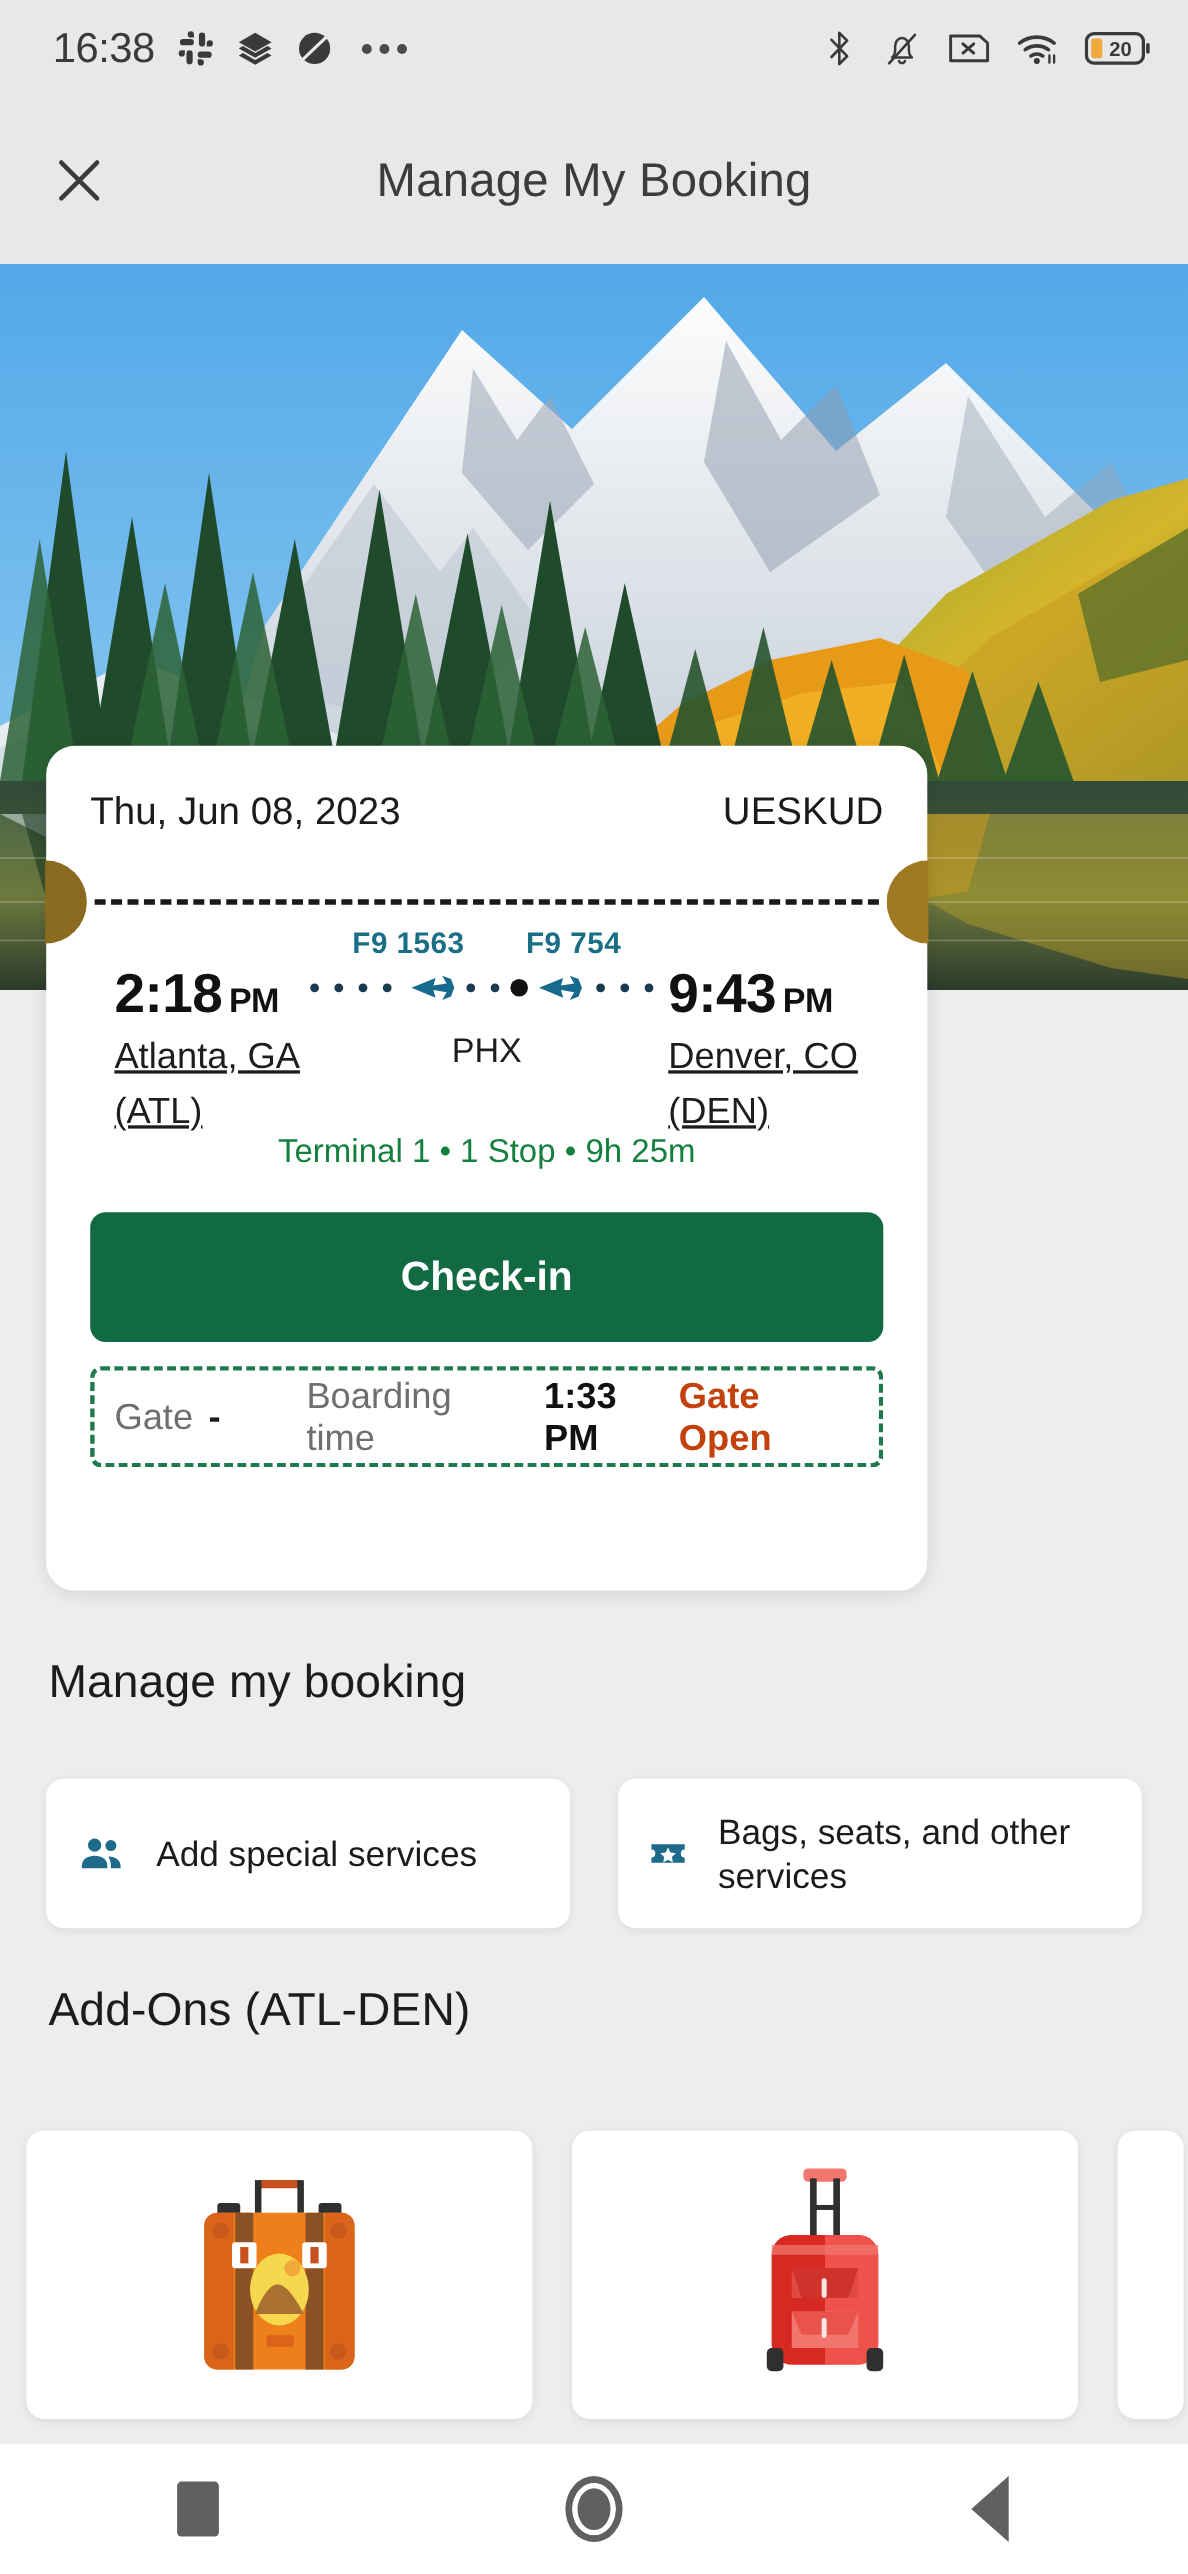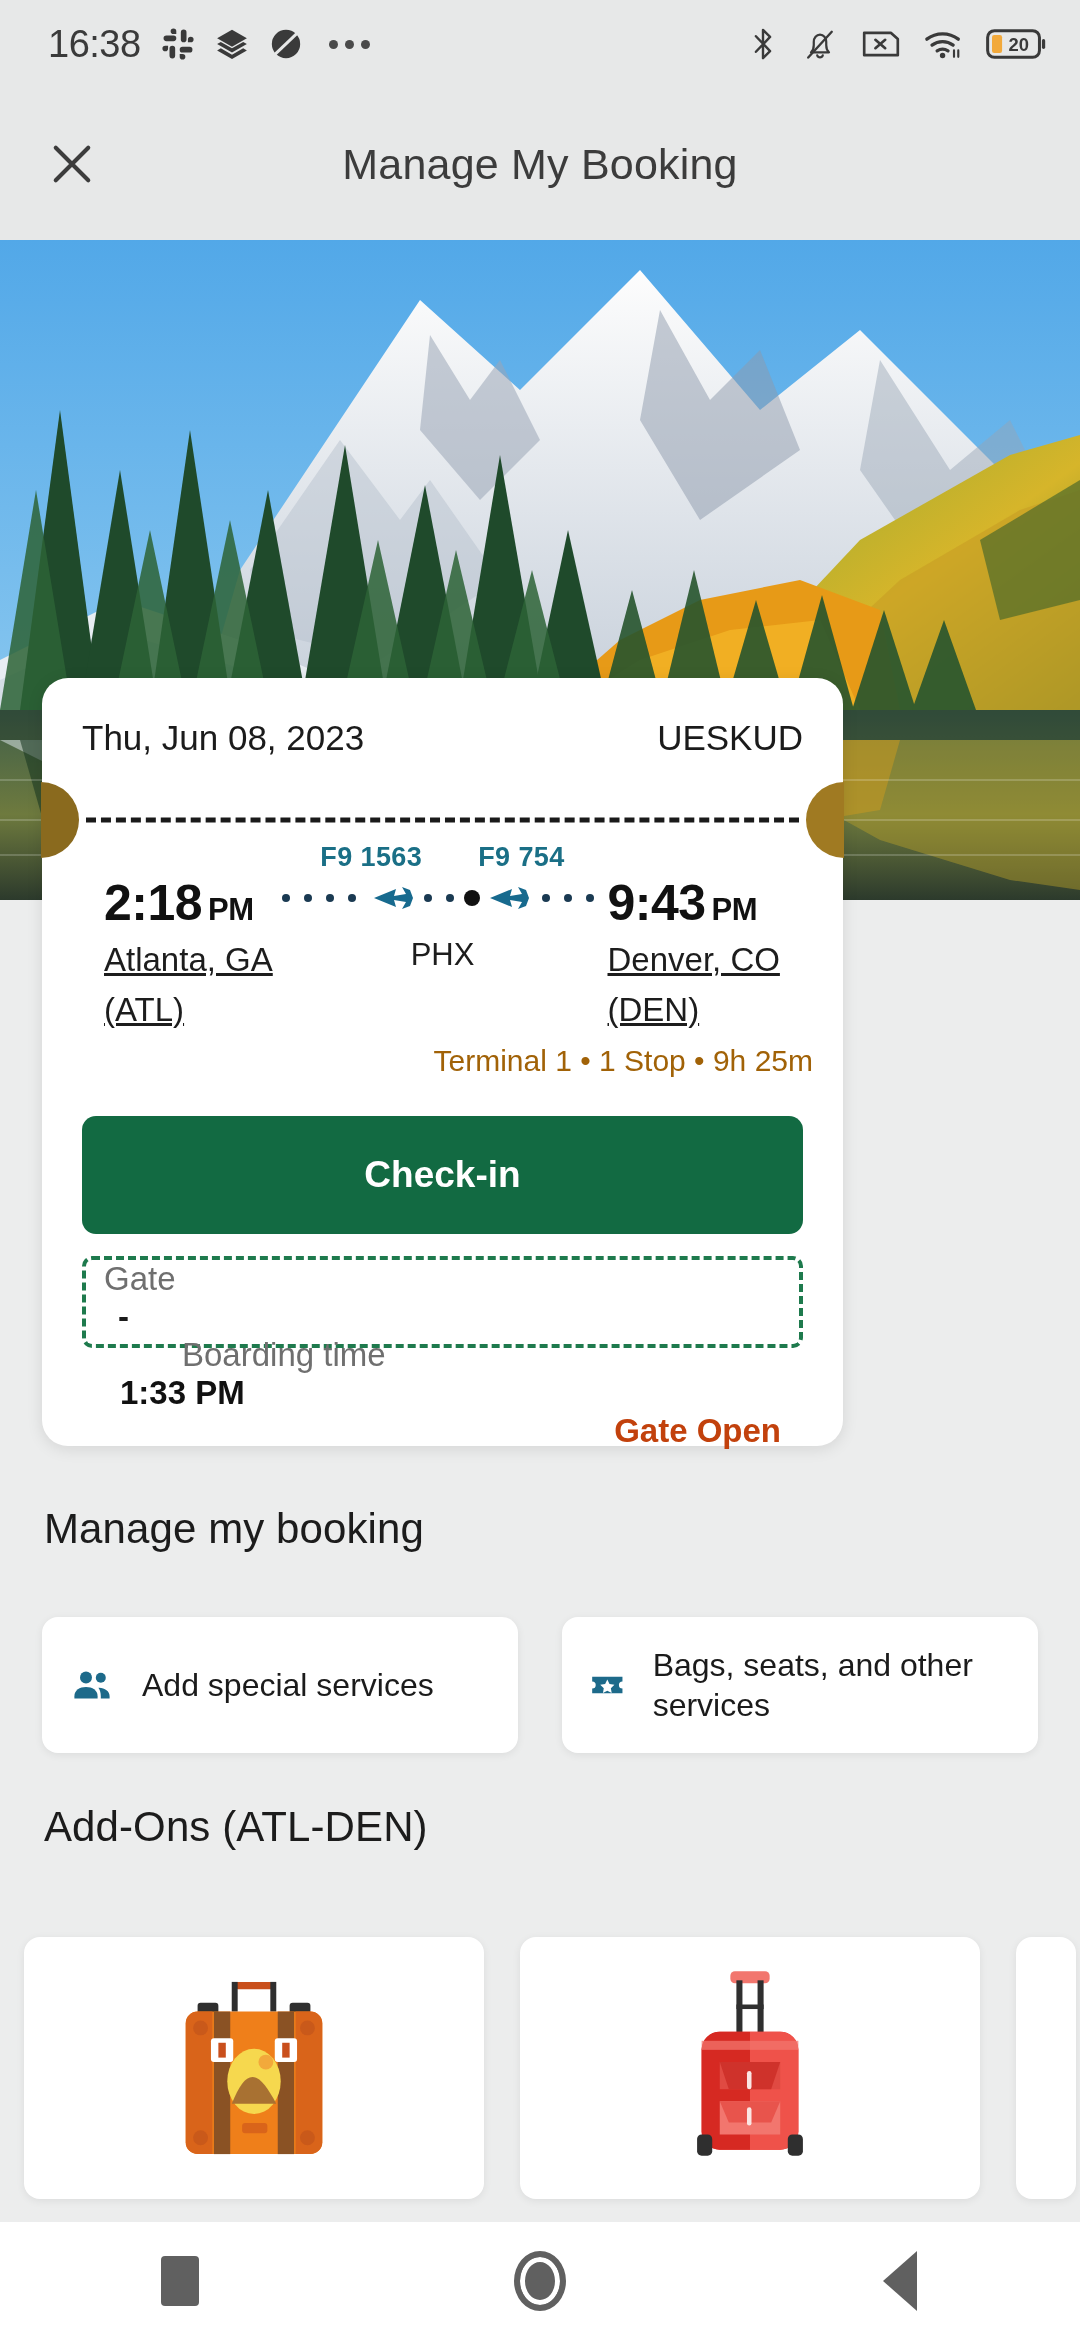--- a/index.html
+++ b/index.html
@@ -98,7 +98,7 @@
   .mid { flex: 1; text-align: center; padding-top: 4px; }
   .path { display: flex; align-items: center; justify-content: center; height: 34px; }
   .stopcode { font-size: 31px; color: #1d1d1d; margin-top: 22px; }
-  .meta { text-align: right; font-size: 30px; color: #a16207; margin-top: 14px; }
+  .meta { text-align: center; font-size: 30px; color: #15803d; }
 
   .checkin {
     display: block; margin: 38px 40px 0; height: 118px; width: calc(100% - 80px);

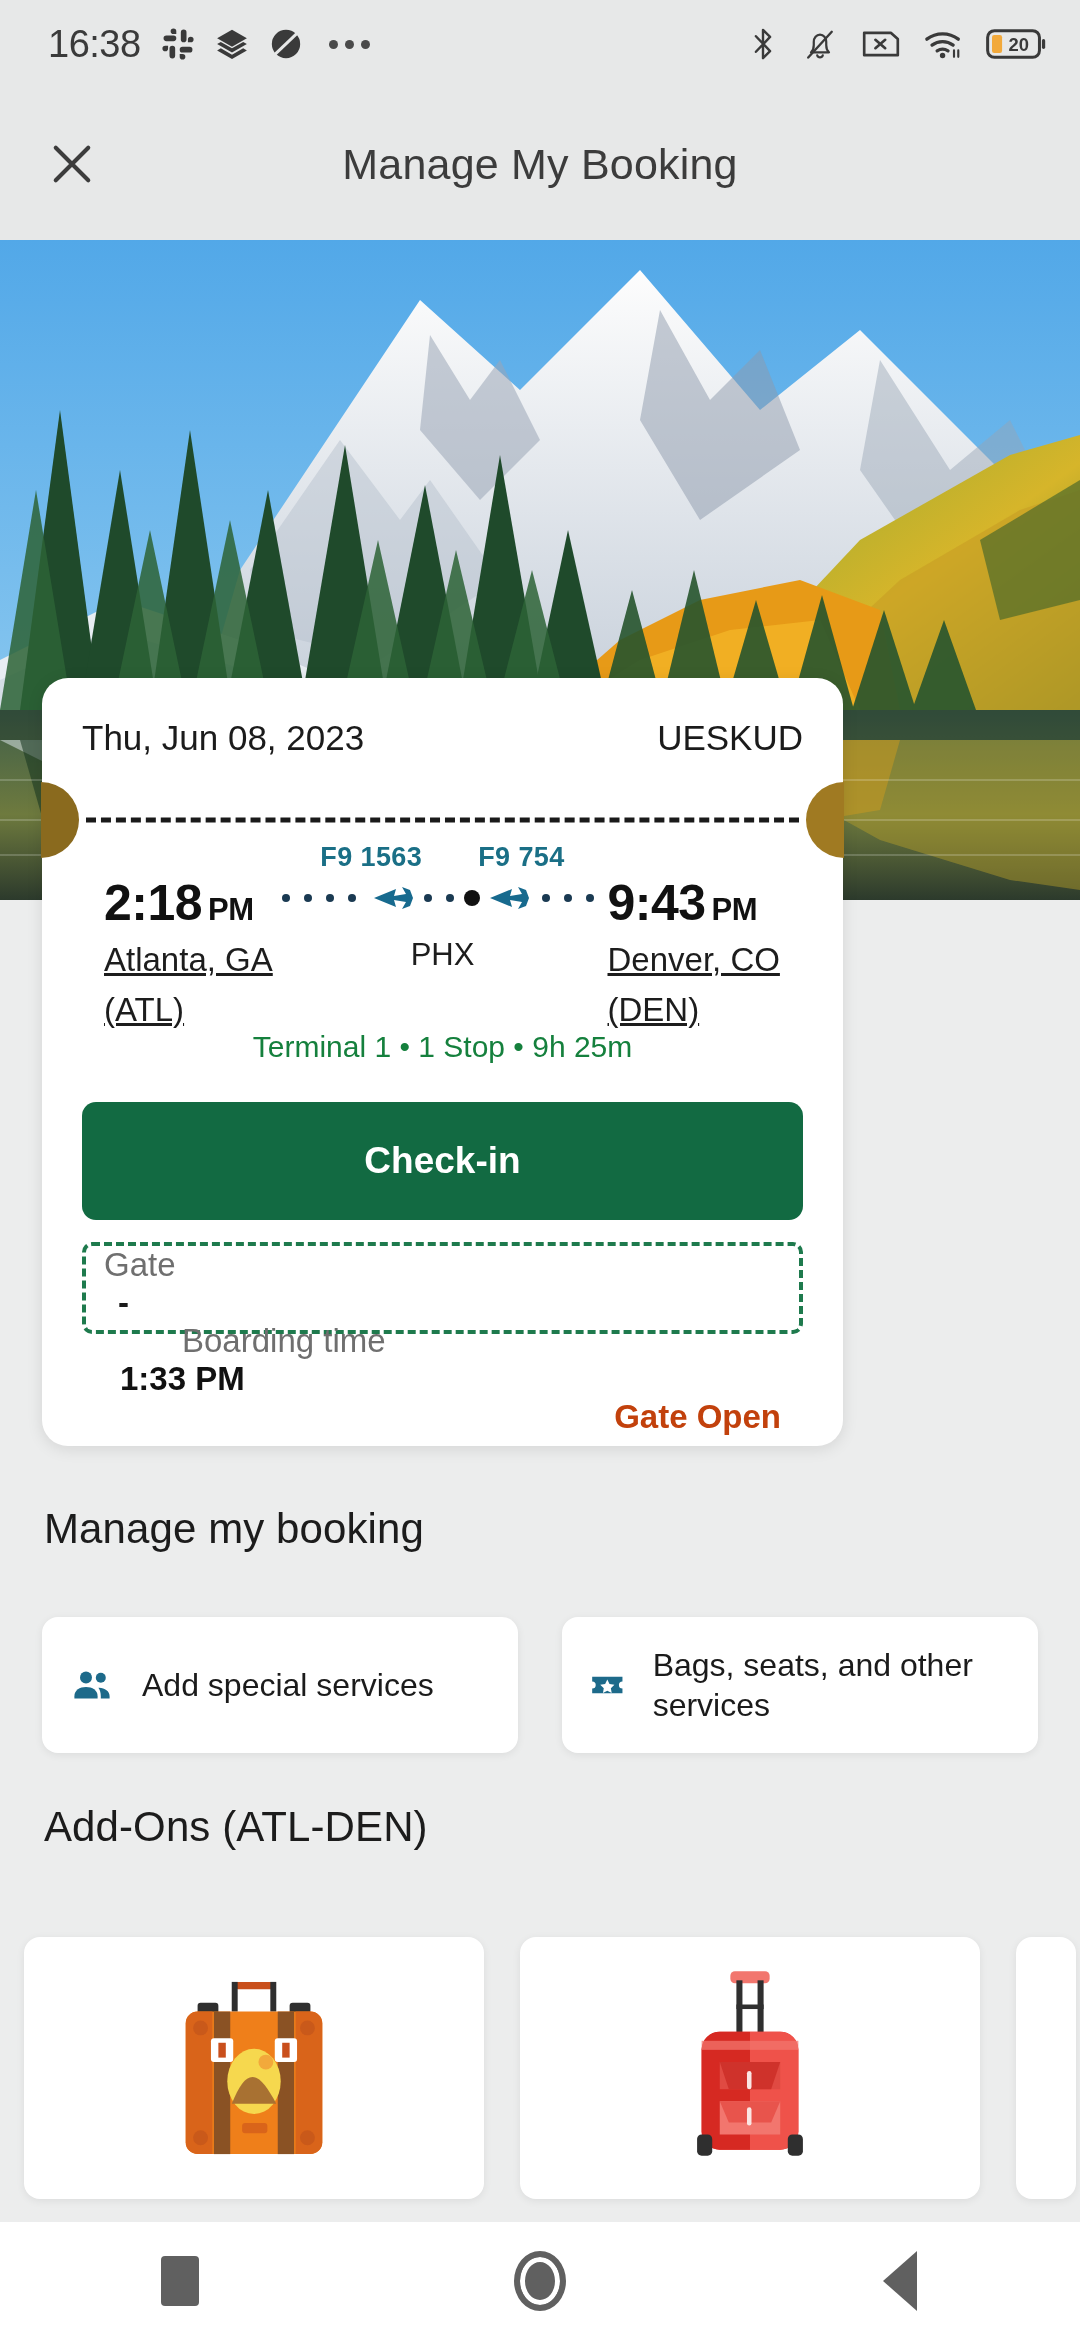--- a/index.html
+++ b/index.html
@@ -109,7 +109,7 @@
 
   .gatebox {
     margin: 22px 40px 0; height: 92px; border: 4px dashed #1e7a4d; border-radius: 10px;
-    display: flex; padding: 0 18px; gap: 0; flex-direction: column;
+    display: flex; align-items: center; padding: 0 18px; gap: 0;
   }
   .gate-label { font-size: 33px; color: #6f6f6f; }
   .gate-val { font-size: 33px; color: #1b1b1b; font-weight: bold; margin-left: 14px; }

